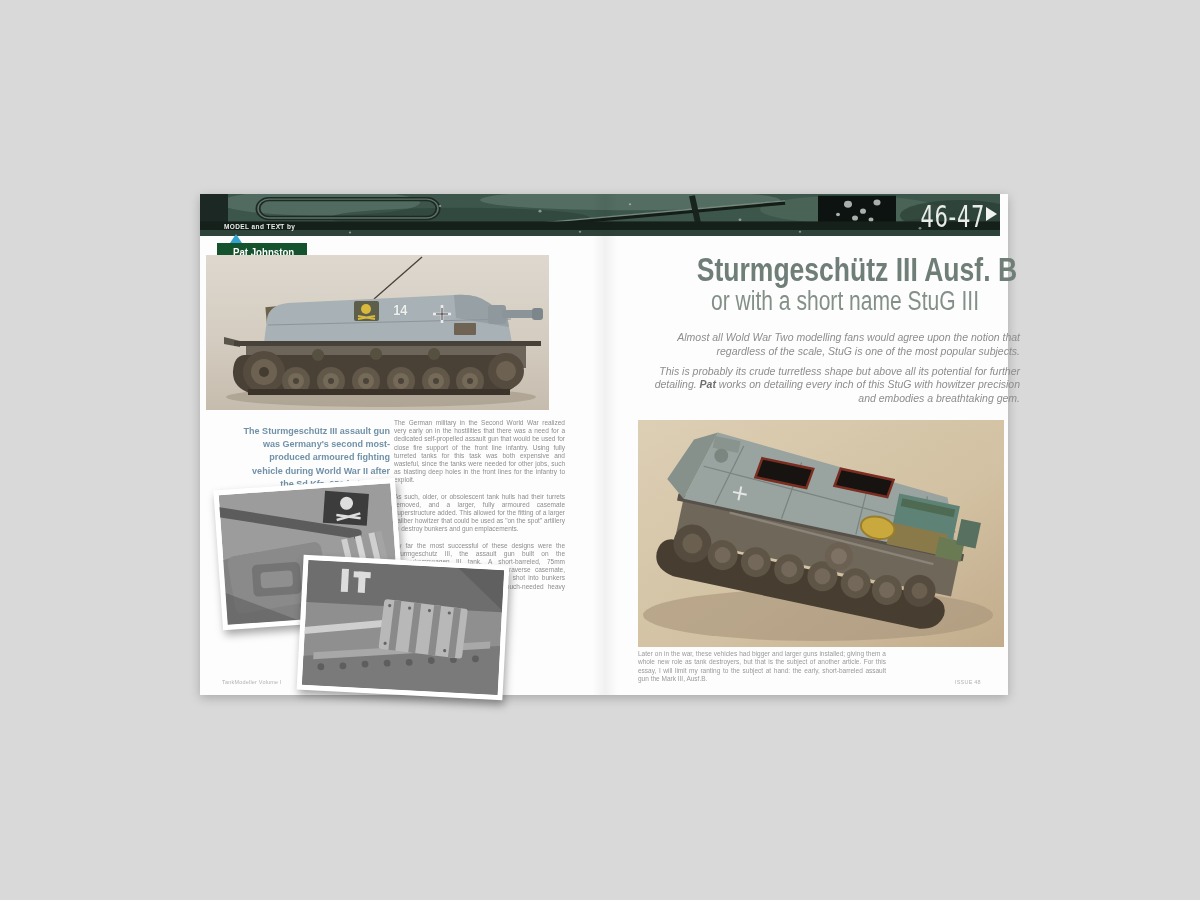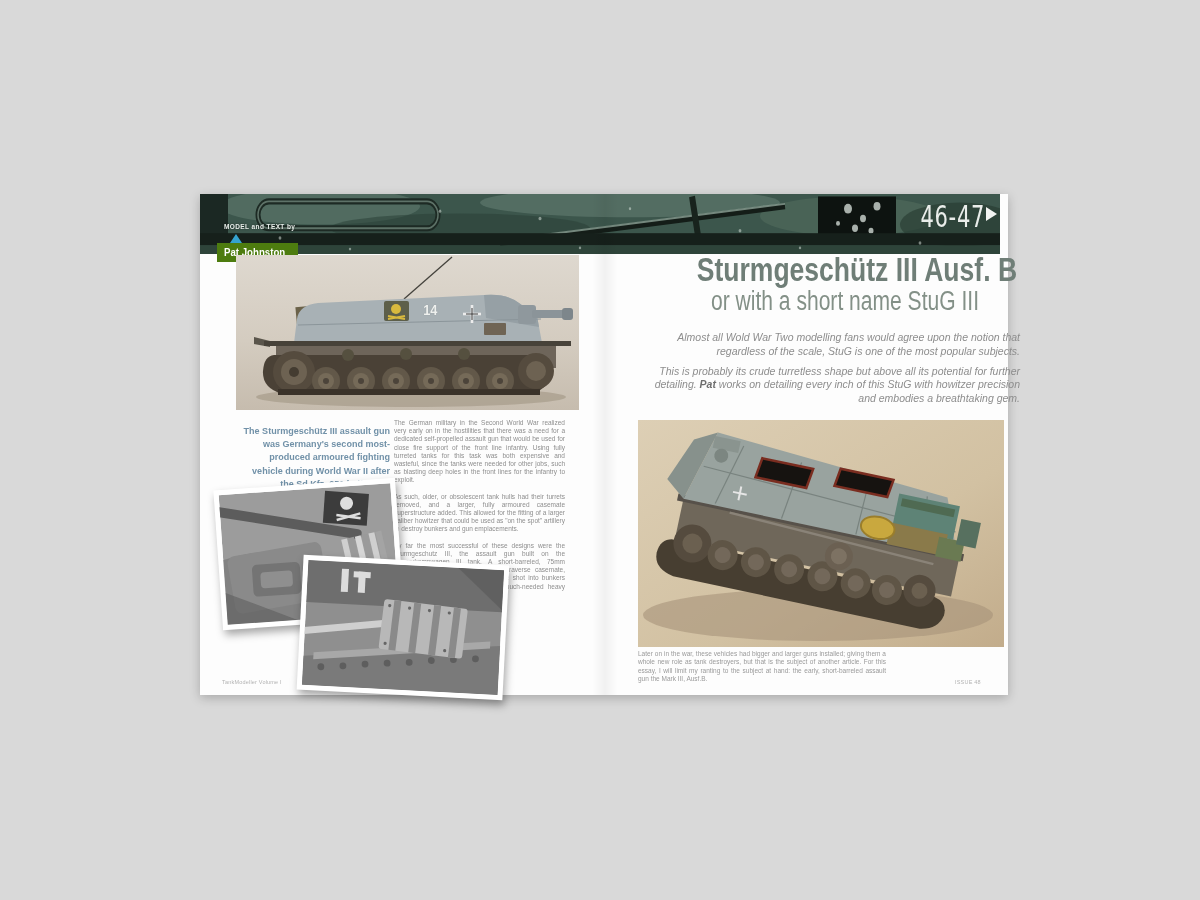--- a/index.html
+++ b/index.html
@@ -11,7 +11,7 @@
         background:linear-gradient(to right,rgba(0,0,0,0),rgba(0,0,0,.05) 50%,rgba(0,0,0,0));pointer-events:none;}
 
   
-  .banner{position:absolute;left:0;top:0;width:800px;height:60px;overflow:hidden;background:#404040;}
+  .banner{position:absolute;left:0;top:0;width:800px;height:42px;overflow:hidden;background:#404040;}
   .banner svg{display:block;width:100%;height:100%;}
   .credit{position:absolute;left:24px;top:29px;color:#e9efeb;font-size:6.5px;font-weight:bold;
           letter-spacing:.4px;text-shadow:0 0 2px rgba(0,0,0,.6);}

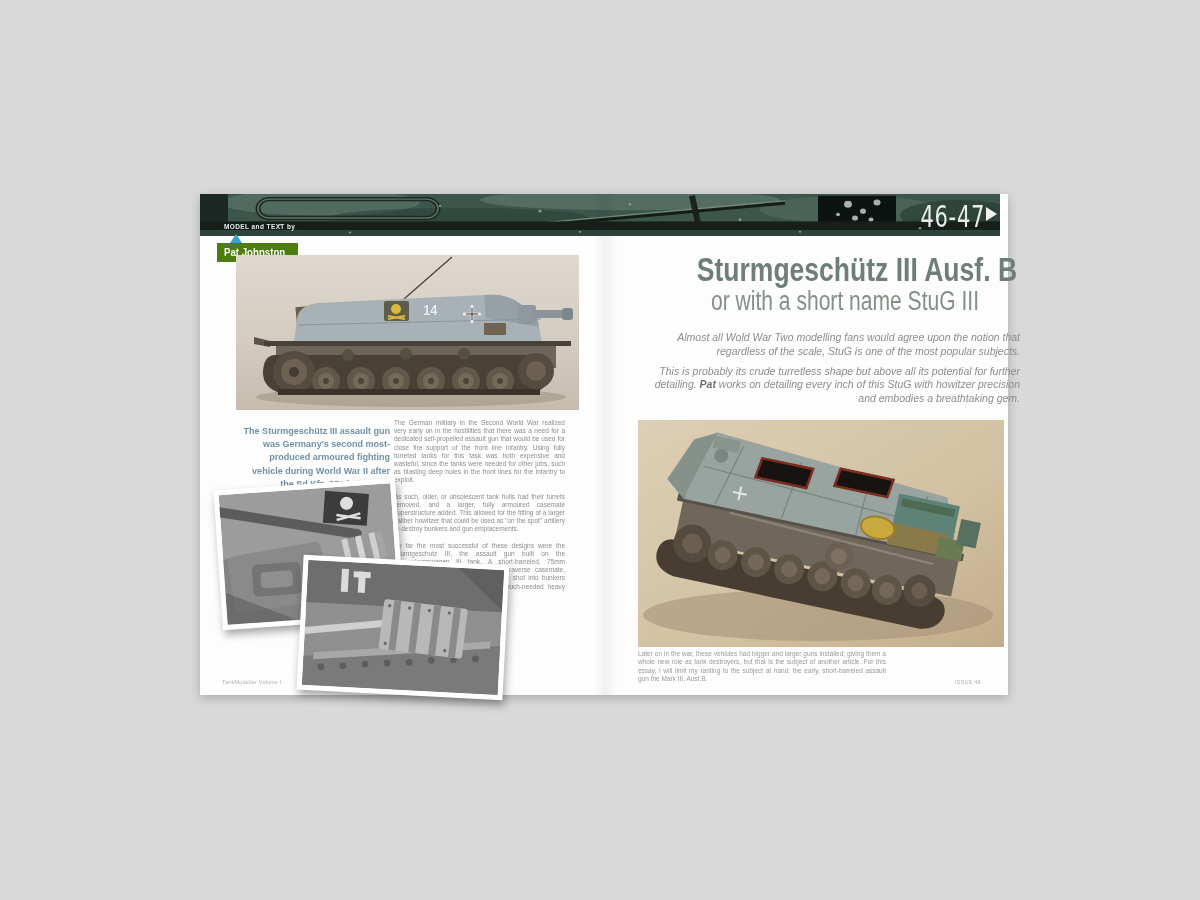--- a/index.html
+++ b/index.html
@@ -19,8 +19,8 @@
          font-family:"DejaVu Sans",sans-serif;transform:scaleX(.68);transform-origin:100% 0;letter-spacing:1px;}
   .pages-arrow{position:absolute;right:3px;top:13px;width:0;height:0;border-top:7px solid transparent;
          border-bottom:7px solid transparent;border-left:11px solid #f2f4f2;}
-  .ribbon{position:absolute;left:17px;top:49px;background:#4d7c0f;color:#fff;font-weight:bold;
-          font-size:10.5px;padding:3px 7px 4px 7px;transform-origin:0 0;}
+  .ribbon{position:absolute;left:17px;top:49px;background:#14532d;color:#fff;font-weight:bold;
+          font-size:10.5px;padding:3px 7px 4px 16px;transform-origin:0 0;}
   .ribbon-inner{display:inline-block;transform:scaleX(.92);transform-origin:0 50%;}
   .ribbon-tail{position:absolute;left:30px;top:40px;width:0;height:0;border-left:6px solid transparent;
           border-right:6px solid transparent;border-bottom:9px solid #35a3cf;z-index:3;}

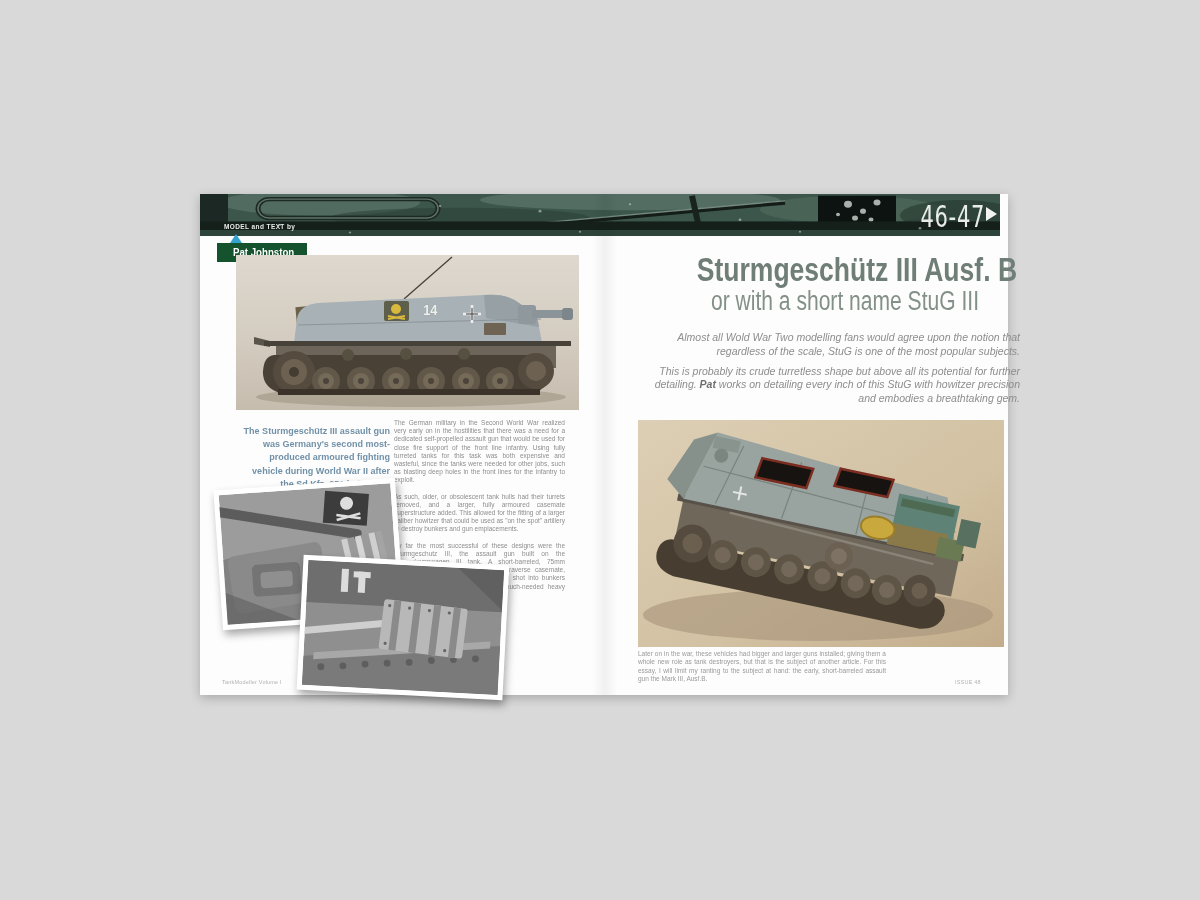--- a/index.html
+++ b/index.html
@@ -26,7 +26,7 @@
           border-right:6px solid transparent;border-bottom:9px solid #35a3cf;z-index:3;}
 
   
-  .lp-photo{position:absolute;left:36px;top:61px;width:343px;height:155px;overflow:hidden;}
+  .lp-photo{position:absolute;left:6px;top:61px;width:343px;height:155px;overflow:hidden;}
   .lp-photo svg{display:block;width:100%;height:100%;}
   .mark-number{position:absolute;left:186px;top:46px;color:#eef0ee;font-size:15px;font-weight:bold;
           transform:scaleX(.85);text-shadow:0 0 1px rgba(0,0,0,.25);}

